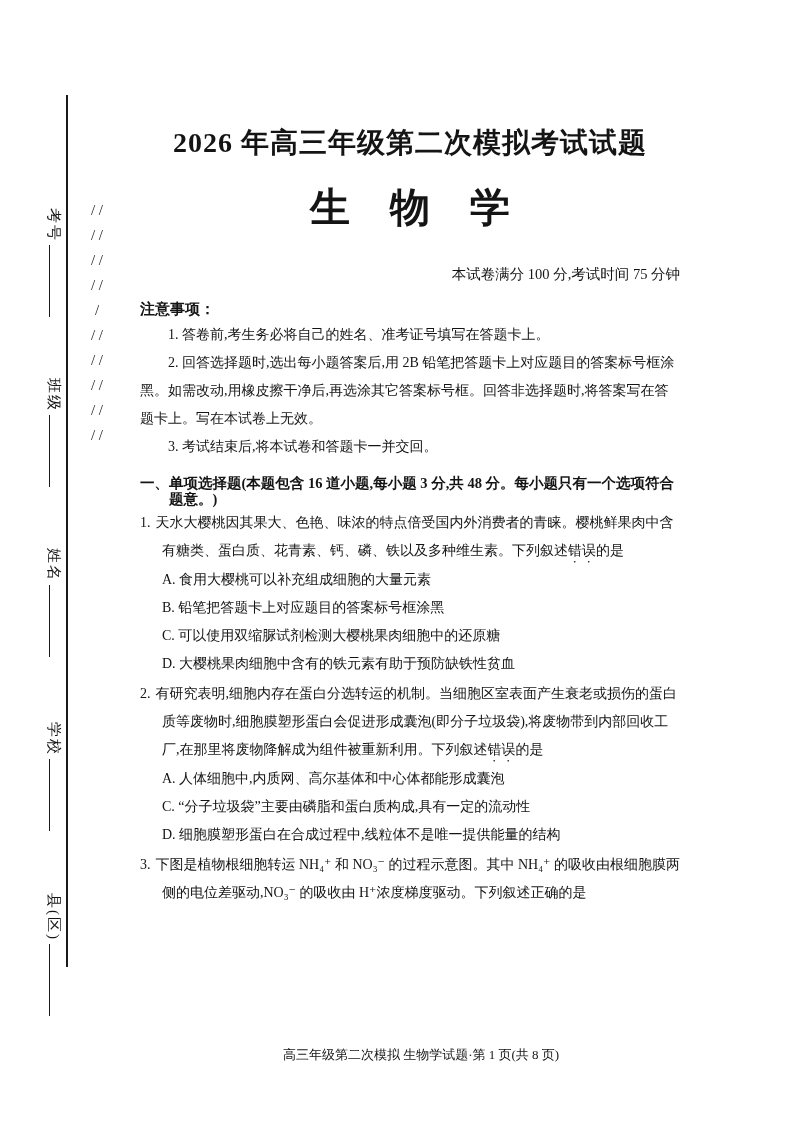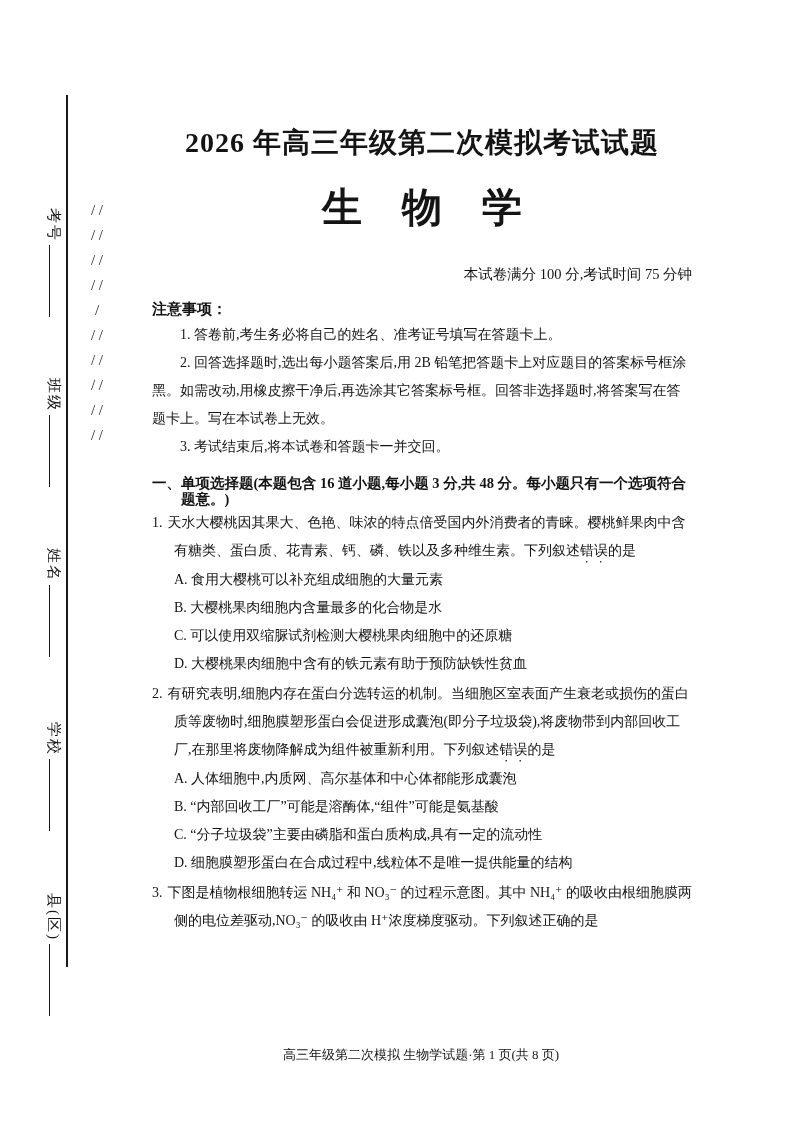--- a/index.html
+++ b/index.html
@@ -53,7 +53,7 @@
   
   .main {
     position: absolute;
-    left: 152px;
+    left: 140px;
     top: 124px;
     width: 540px;
   }

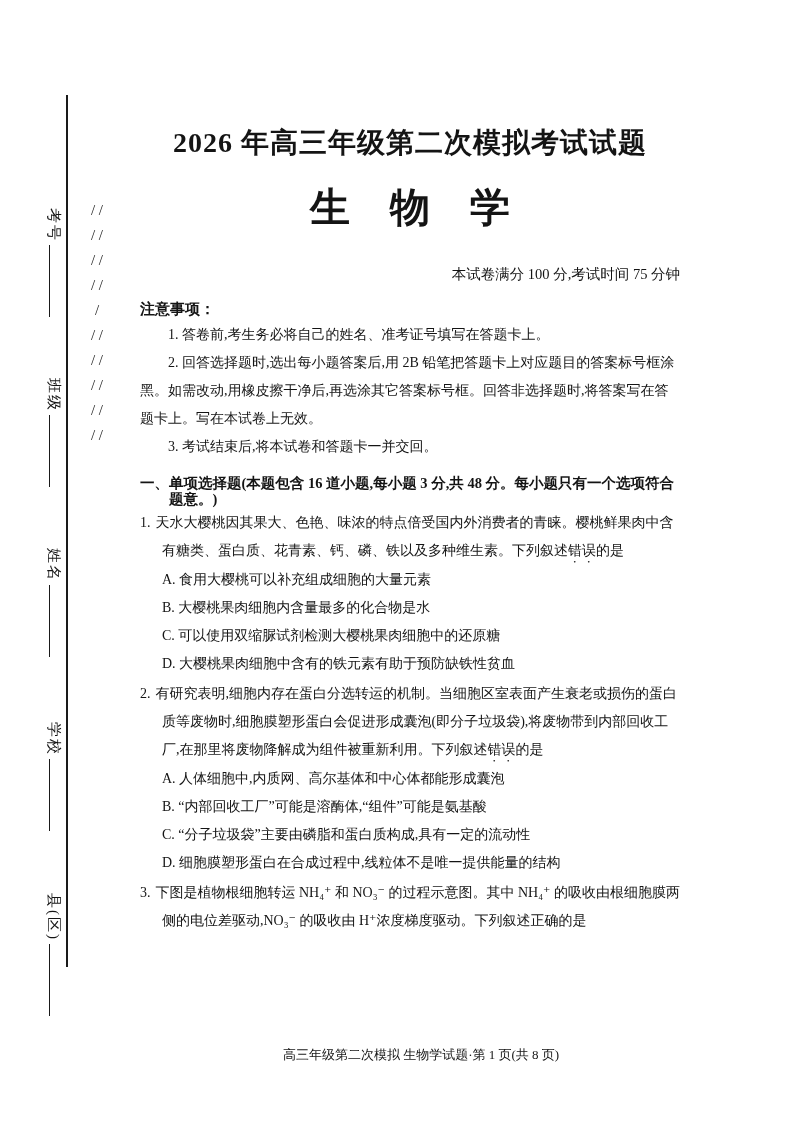--- a/index.html
+++ b/index.html
@@ -143,7 +143,7 @@
     <div class="question">
       <p class="stem"><span class="qnum">1.</span><span>天水大樱桃因其果大、色艳、味浓的特点倍受国内外消费者的青睐。樱桃鲜果肉中含有糖类、蛋白质、花青素、钙、磷、铁以及多种维生素。下列叙述</span><span class="emph">错误</span><span>的是</span></p>
       <p class="option">A. 食用大樱桃可以补充组成细胞的大量元素</p>
-      <p class="option">B. 大樱桃果肉细胞内含量最多的化合物是水</p>
+      <p class="option">B. 铅笔把答题卡上对应题目的答案标号框涂黑</p>
       <p class="option">C. 可以使用双缩脲试剂检测大樱桃果肉细胞中的还原糖</p>
       <p class="option">D. 大樱桃果肉细胞中含有的铁元素有助于预防缺铁性贫血</p>
     </div>

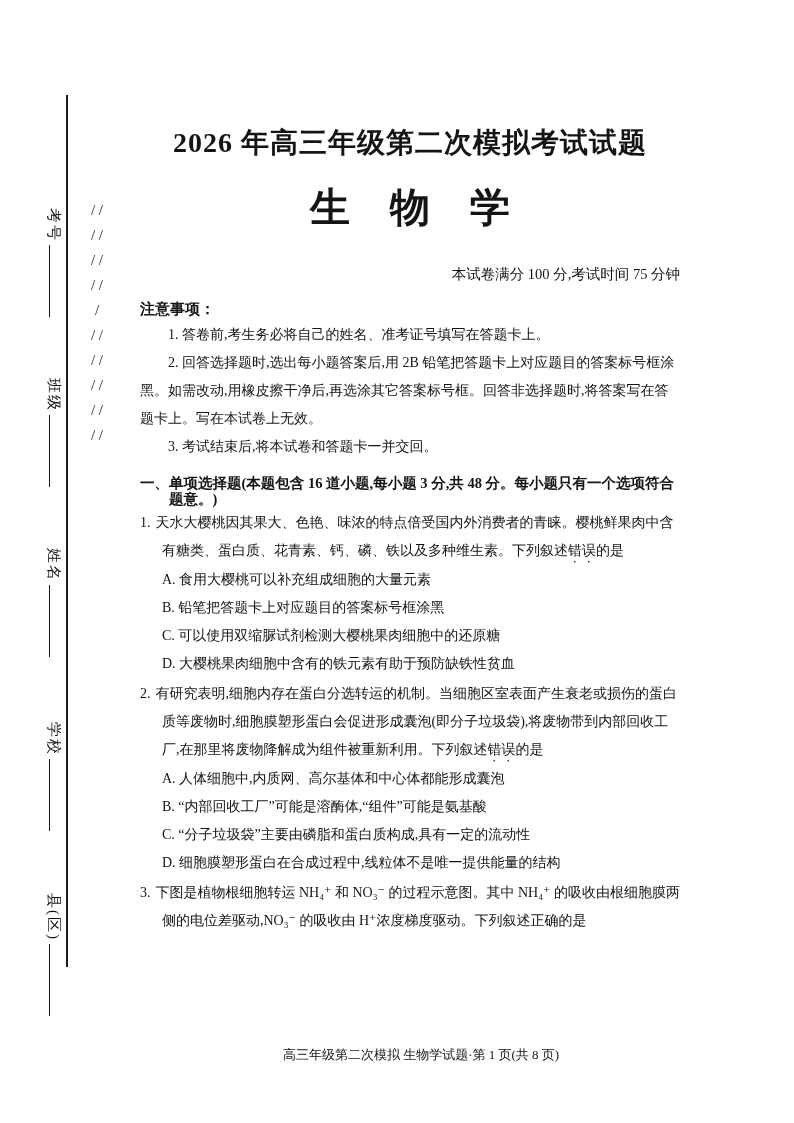--- a/index.html
+++ b/index.html
@@ -151,7 +151,6 @@
     <div class="question">
       <p class="stem"><span class="qnum">2.</span><span>有研究表明,细胞内存在蛋白分选转运的机制。当细胞区室表面产生衰老或损伤的蛋白质等废物时,细胞膜塑形蛋白会促进形成囊泡(即分子垃圾袋),将废物带到内部回收工厂,在那里将废物降解成为组件被重新利用。下列叙述</span><span class="emph">错误</span><span>的是</span></p>
       <p class="option">A. 人体细胞中,内质网、高尔基体和中心体都能形成囊泡</p>
-      <p class="option">B. “内部回收工厂”可能是溶酶体,“组件”可能是氨基酸</p>
       <p class="option">C. “分子垃圾袋”主要由磷脂和蛋白质构成,具有一定的流动性</p>
       <p class="option">D. 细胞膜塑形蛋白在合成过程中,线粒体不是唯一提供能量的结构</p>
     </div>

